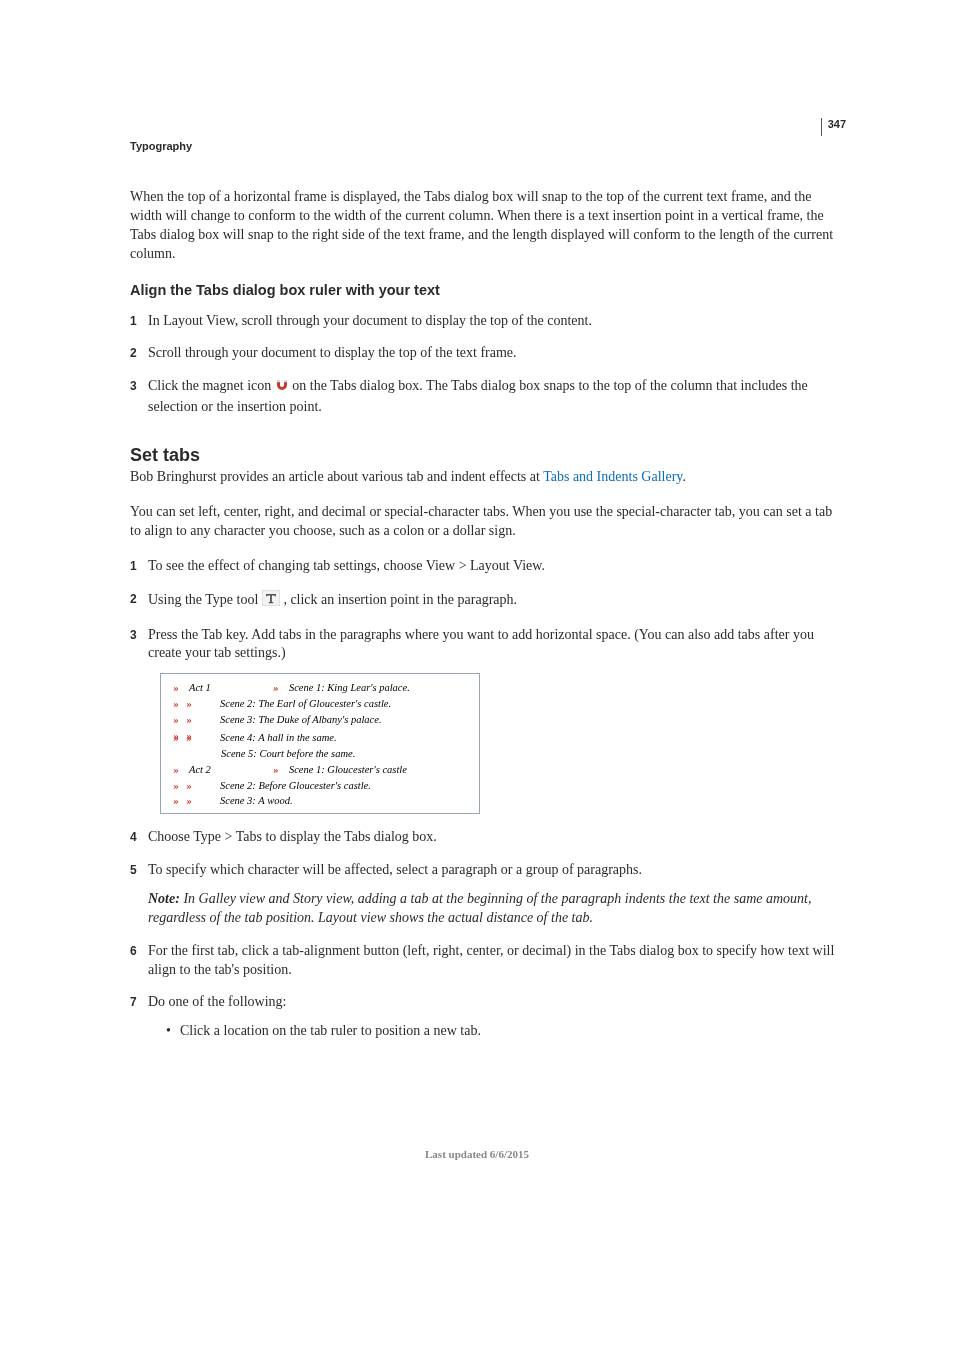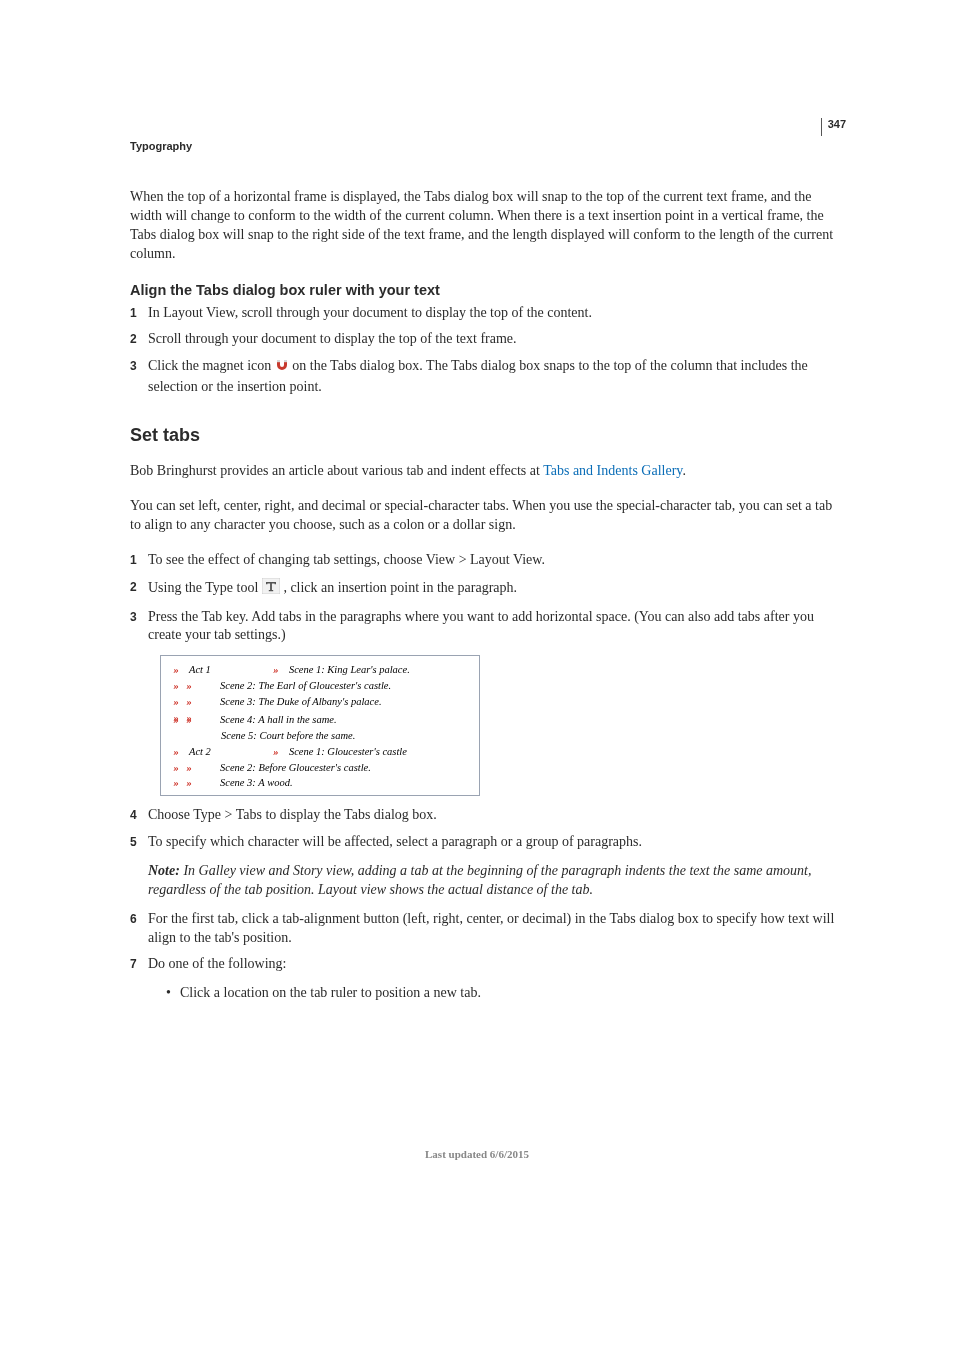--- a/index.html
+++ b/index.html
@@ -61,7 +61,7 @@
     padding-left: 18px;
     font-size: 14px;
     line-height: 1.35;
-    margin: 6px 0 8px 0;
+    margin: 14px 0 8px 0;
   }
   ol.steps > li::before {
     content: counter(step);

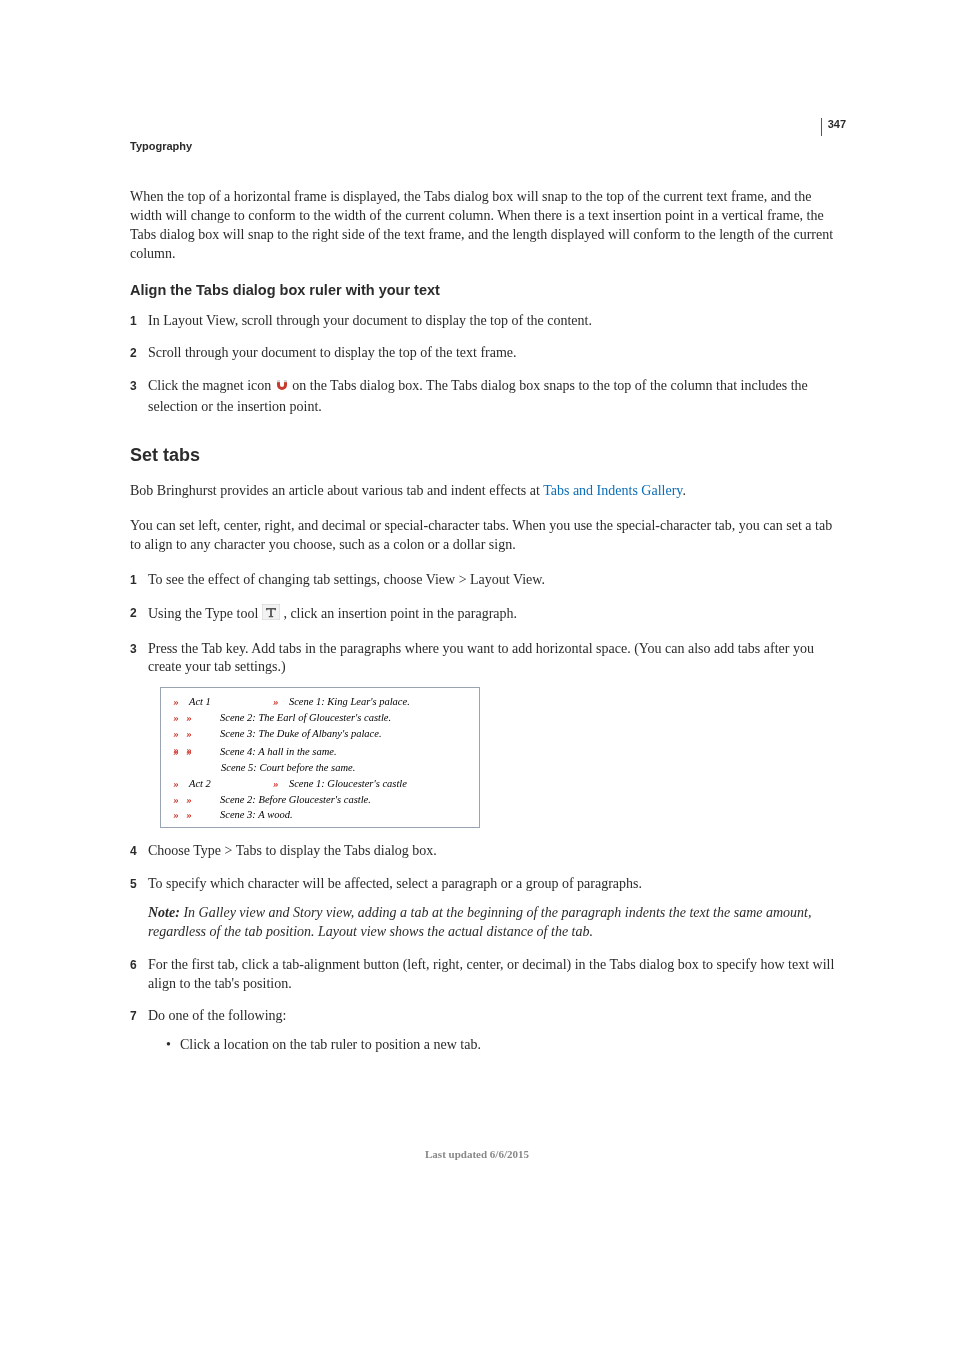--- a/index.html
+++ b/index.html
@@ -47,7 +47,7 @@
     font-family: "Myriad Pro", Arial, sans-serif;
     font-weight: bold;
     font-size: 18px;
-    margin: 28px 0 16px 0;
+    margin: 28px 0 2px 0;
   }
   ol.steps {
     list-style: none;

